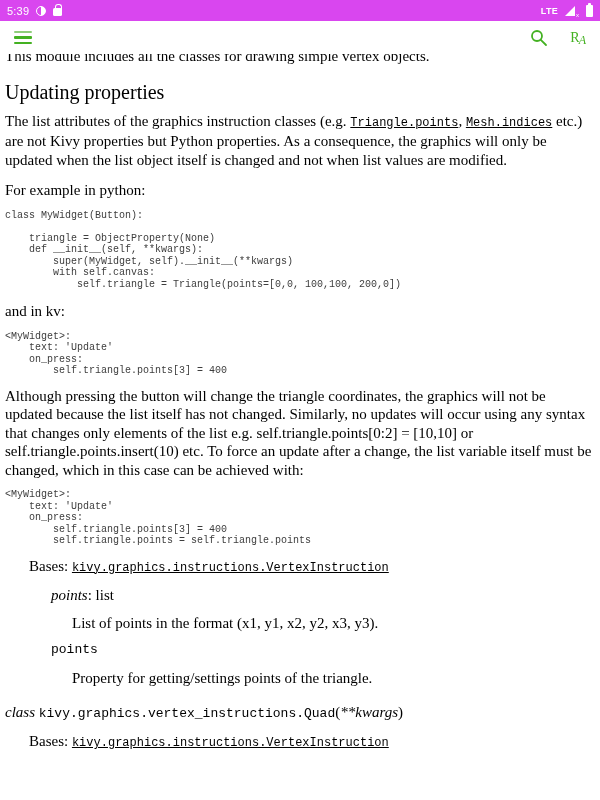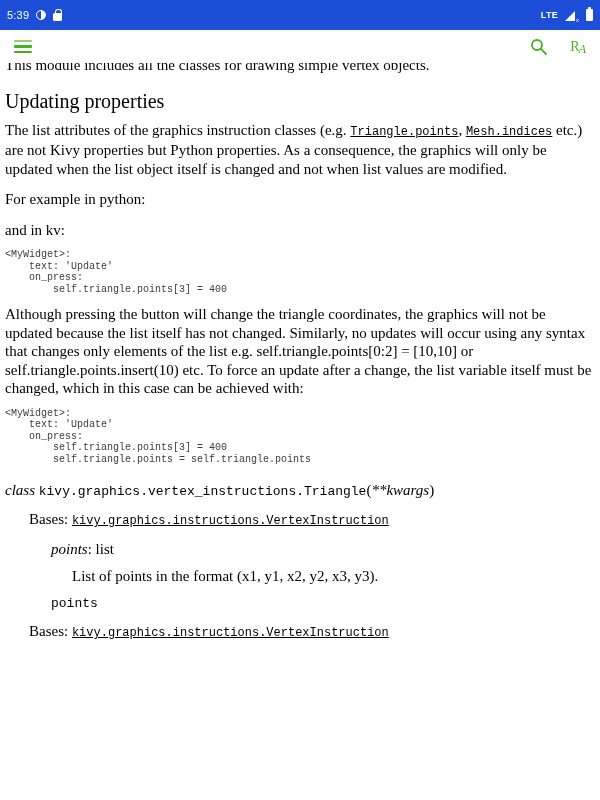--- a/index.html
+++ b/index.html
@@ -10,7 +10,7 @@
   }
   
   .status-bar {
-    height:30px; background:#1d4ed8; color:#fff;
+    height:21px; background:#d946ef; color:#fff;
     display:flex; justify-content:space-between; align-items:center;
     padding:0 7px; font-family:"Liberation Sans", sans-serif; font-size:11px;
     position:relative; z-index:20;

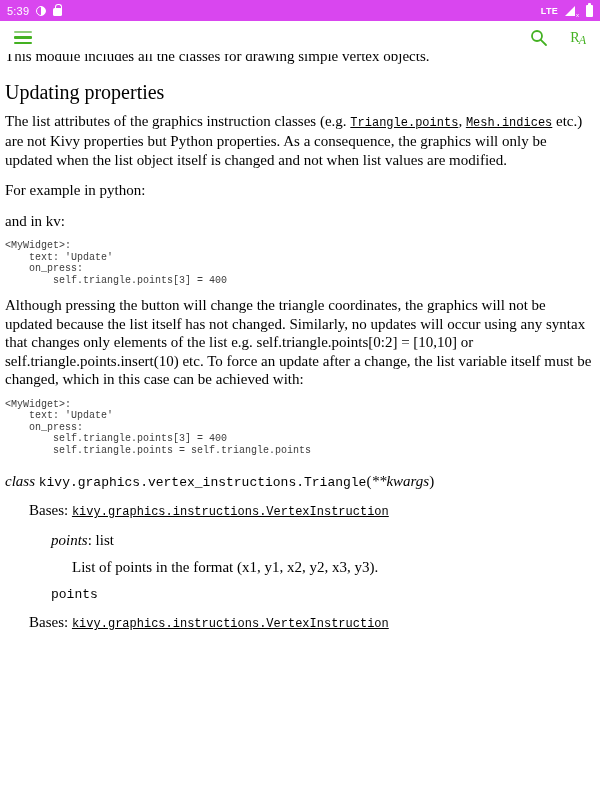--- a/index.html
+++ b/index.html
@@ -134,6 +134,13 @@
 
   <p class="body-text para mt12">For example in python:</p>
 
+  <pre class="code-block">class MyWidget(Button):
+
+    triangle = ObjectProperty(None)
+    def __init__(self, **kwargs):
+        super(MyWidget, self).__init__(**kwargs)
+        with self.canvas:
+            self.triangle = Triangle(points=[0,0, 100,100, 200,0])</pre>
 
   <p class="body-text para mt12">and in kv:</p>
 

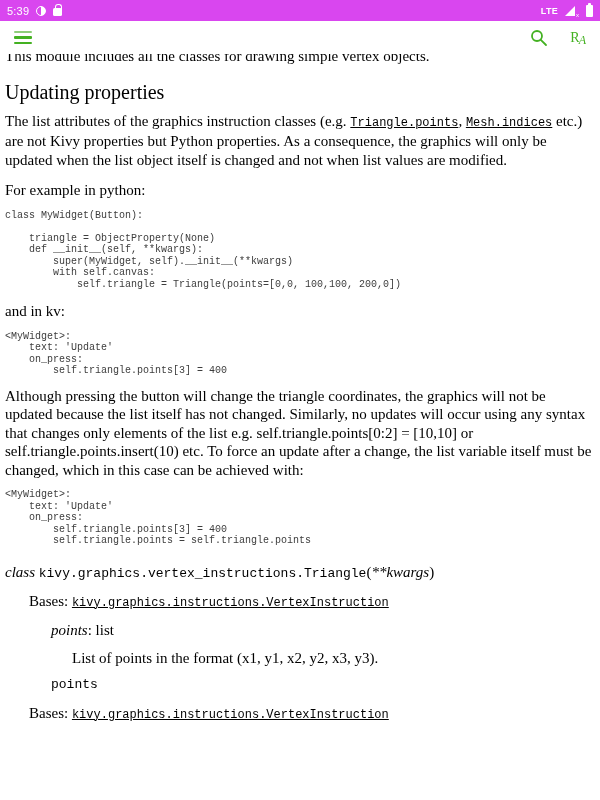--- a/index.html
+++ b/index.html
@@ -157,7 +157,6 @@
         self.triangle.points[3] = 400
         self.triangle.points = self.triangle.points</pre>
 
-  <div class="class-sig"><span class="sig-keyword">class </span><span class="sig-path">kivy.graphics.vertex_instructions.</span><span class="sig-path">Triangle</span><span>(</span><span class="sig-args">**kwargs</span><span>)</span></div>
 
   <div class="doc-line indent1"><span>Bases: </span><span class="mono-link">kivy.graphics.instructions.VertexInstruction</span></div>
 

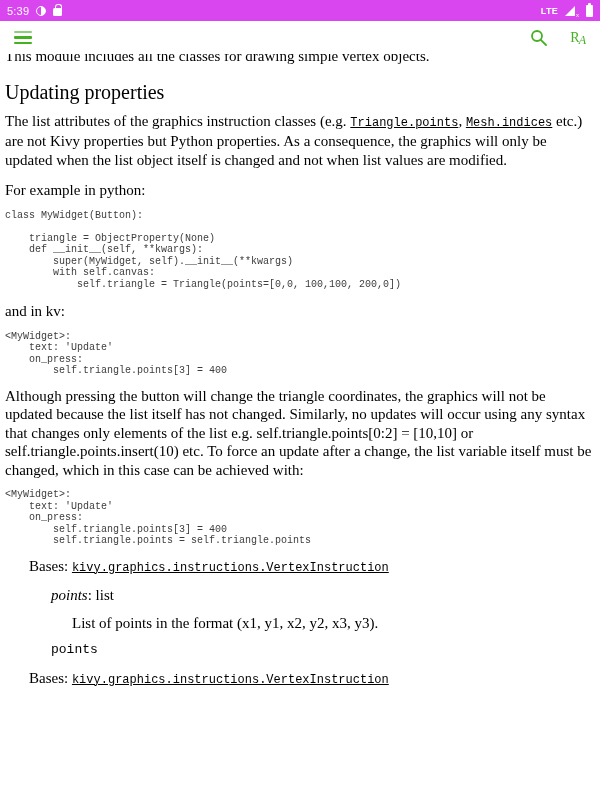--- a/index.html
+++ b/index.html
@@ -167,6 +167,7 @@
 
   <div class="doc-line indent2 mono-attr">points</div>
 
+  <div class="doc-line indent3">Property for getting/settings points of the triangle.</div>
 
 
   <div class="doc-line indent1"><span>Bases: </span><span class="mono-link">kivy.graphics.instructions.VertexInstruction</span></div>

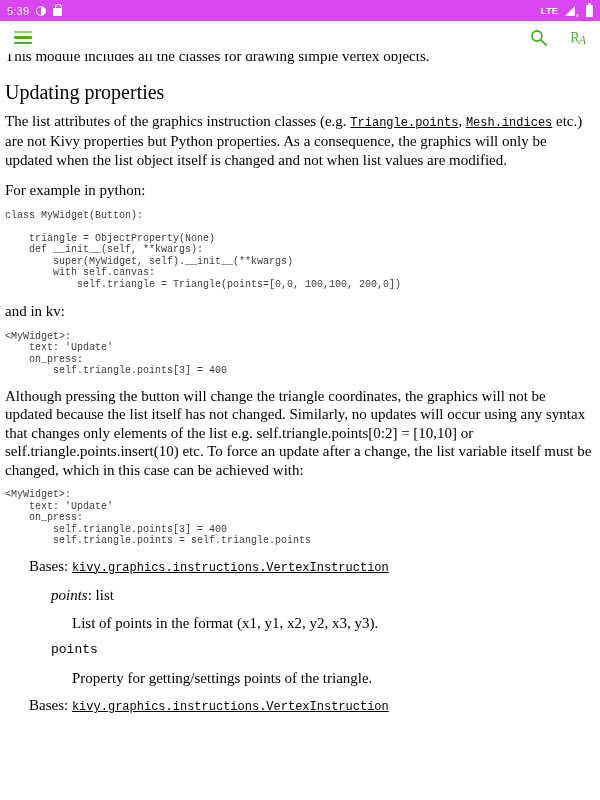--- a/index.html
+++ b/index.html
@@ -169,6 +169,7 @@
 
   <div class="doc-line indent3">Property for getting/settings points of the triangle.</div>
 
+  <div class="class-sig"><span class="sig-keyword">class </span><span class="sig-path">kivy.graphics.vertex_instructions.</span><span class="sig-path">Quad</span><span>(</span><span class="sig-args">**kwargs</span><span>)</span></div>
 
   <div class="doc-line indent1"><span>Bases: </span><span class="mono-link">kivy.graphics.instructions.VertexInstruction</span></div>
 

